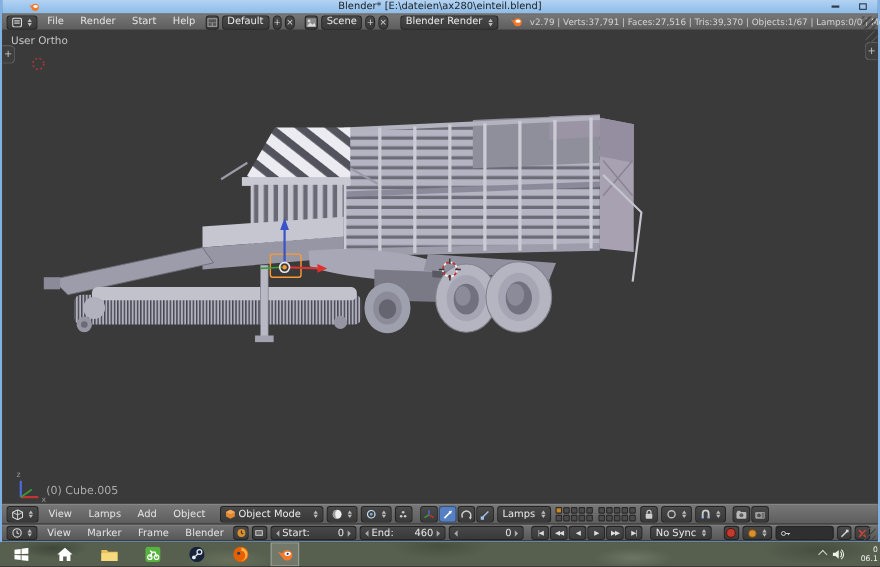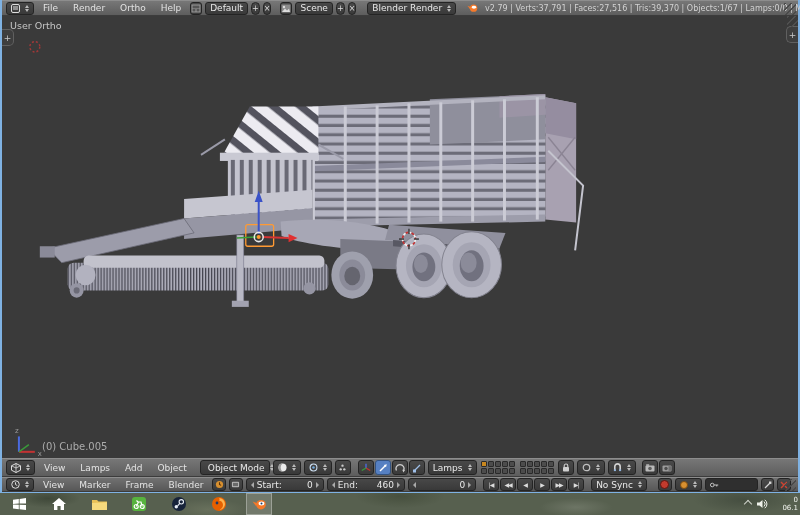--- a/index.html
+++ b/index.html
@@ -75,6 +75,20 @@
 
 <div class="win">
 
+  <div class="title">
+    <span class="tlogo">
+      <svg width="10" height="9" viewBox="0 0 12 10">
+          <circle cx="7.2" cy="5.2" r="4" fill="#f5792a"></circle>
+          <ellipse cx="7.6" cy="4.2" rx="2.4" ry="1.6" fill="#fff"></ellipse>
+          <path d="M0.5,2.5 L5,4.2 L3.2,6.2 Z" fill="#f5792a"></path>
+        </svg>
+    </span>
+    <span class="t">Blender* [E:\dateien\ax280\einteil.blend]</span>
+    <span class="winbtns">
+      <span class="minico"></span>
+      <span class="maxico"></span>
+    </span>
+  </div>
 
   <div class="hbar topbar">
     <span class="w">

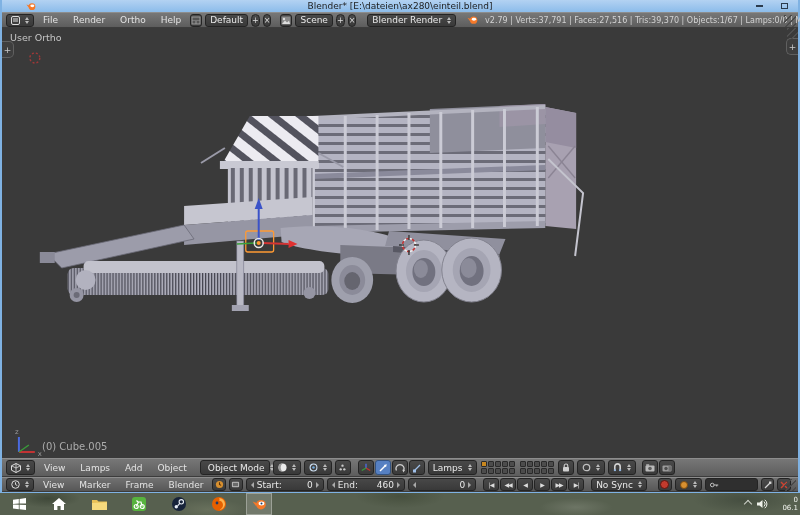--- a/index.html
+++ b/index.html
@@ -104,7 +104,7 @@
     </span>
     <span class="menu">File</span>
     <span class="menu">Render</span>
-    <span class="menu">Ortho</span>
+    <span class="menu">Start</span>
     <span class="menu">Help</span>
     <span class="sq">
       <svg width="10" height="9" viewBox="0 0 10 9">

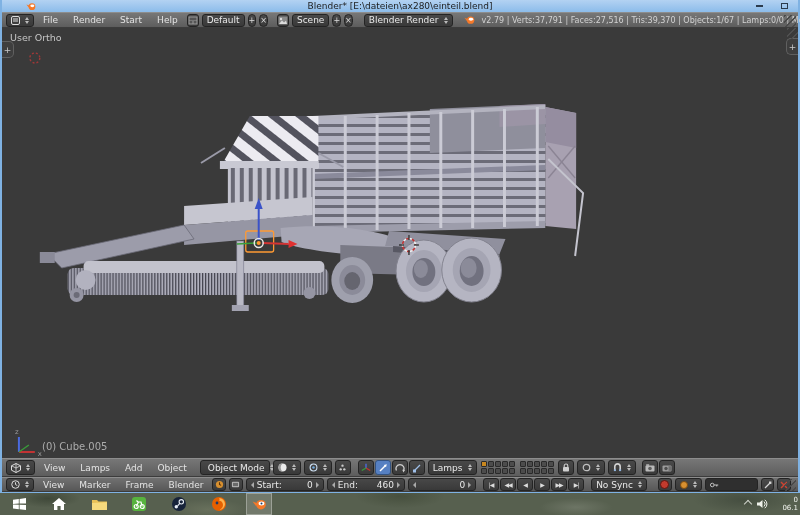--- a/index.html
+++ b/index.html
@@ -298,7 +298,7 @@
     <span class="menu">Lamps</span>
     <span class="menu">Add</span>
     <span class="menu">Object</span>
-    <span class="w" style="width:70px;margin-left:4px">
+    <span class="w" style="width:94px;margin-left:4px">
       <svg width="9" height="9" viewBox="0 0 10 10">
           <path d="M5,0.5 L9.5,2.8 L9.5,7.2 L5,9.5 L0.5,7.2 L0.5,2.8 Z" fill="#e0882f"></path>
           <path d="M5,0.5 L9.5,2.8 L5,5 L0.5,2.8 Z" fill="#f2a959"></path>

